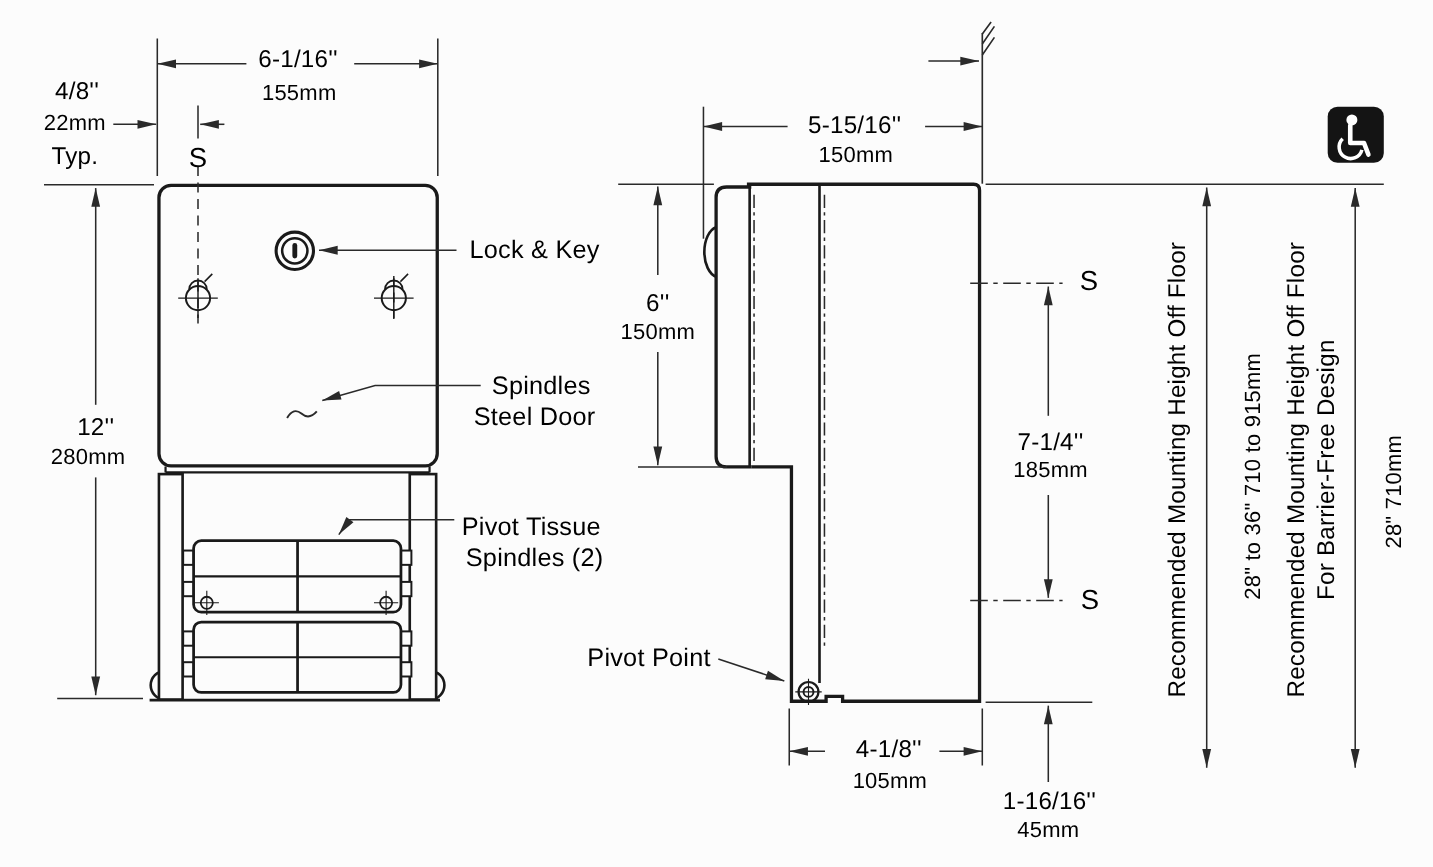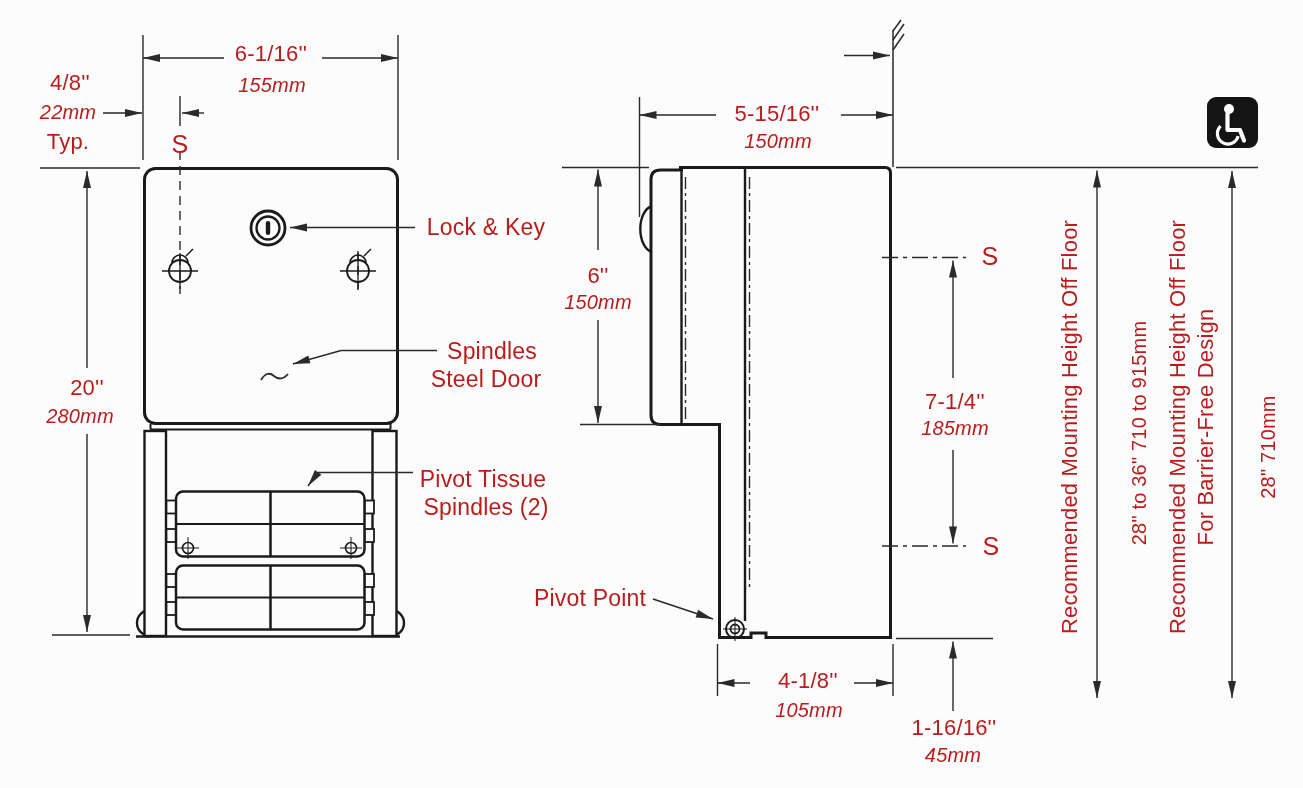--- a/index.html
+++ b/index.html
@@ -4,7 +4,7 @@
 <style>
   html,body{margin:0;padding:0;background:#fcfcfc;}
   #stage{position:relative;width:1303px;height:788px;background:#fcfcfc;
-         font-family:"Liberation Sans",sans-serif;color:#b91c1c;overflow:hidden;}
+         font-family:"Liberation Sans",sans-serif;color:#000000;overflow:hidden;}
   #linework{position:absolute;left:0;top:0;}
   .t{position:absolute;transform:translate(-50%,-50%);white-space:nowrap;line-height:1;letter-spacing:.2px;}
   .dim{font-size:22px;}

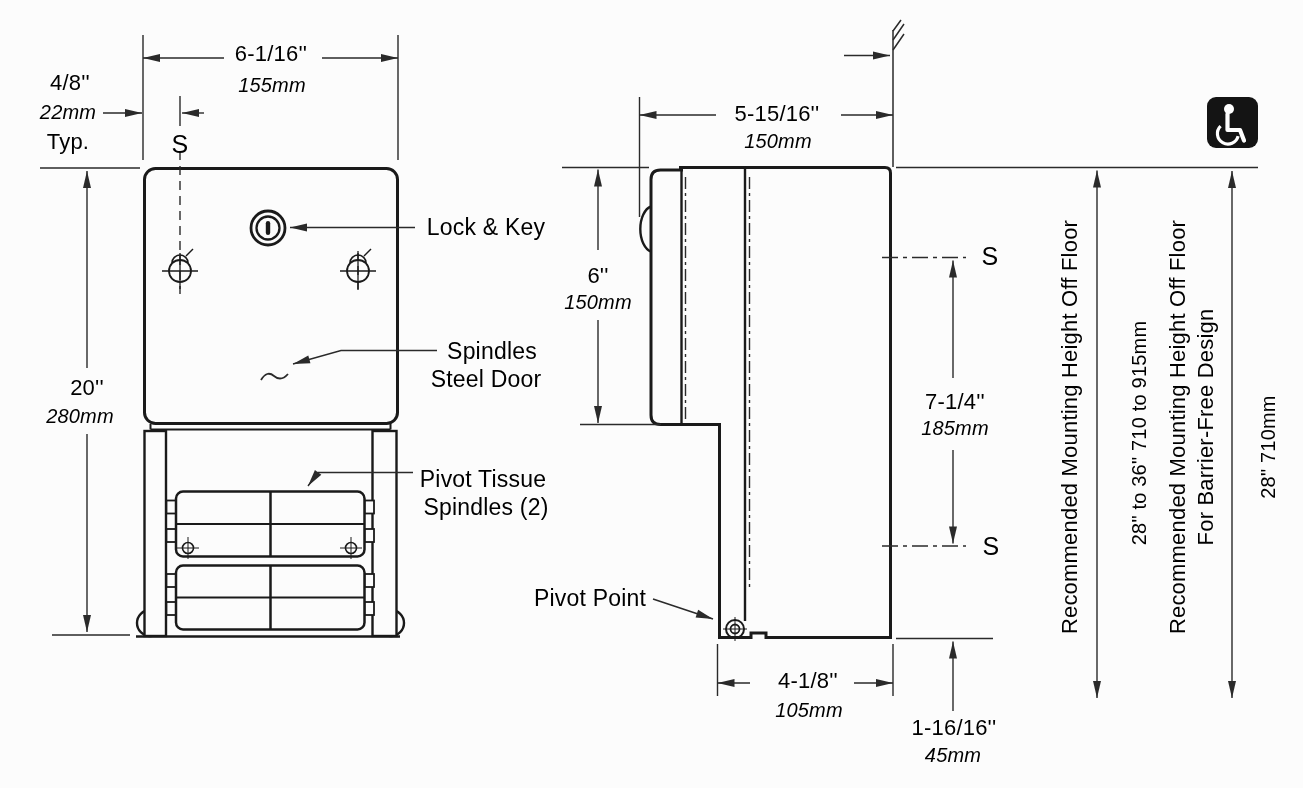--- a/index.html
+++ b/index.html
@@ -8,7 +8,7 @@
   #linework{position:absolute;left:0;top:0;}
   .t{position:absolute;transform:translate(-50%,-50%);white-space:nowrap;line-height:1;letter-spacing:.2px;}
   .dim{font-size:22px;}
-  .mm{font-size:20px;font-style:italic;}
+  .mm{font-size:20px;}
   .lbl{font-size:23px;}
   .s{font-size:25px;}
   .v{transform:translate(-50%,-50%) rotate(-90deg);}

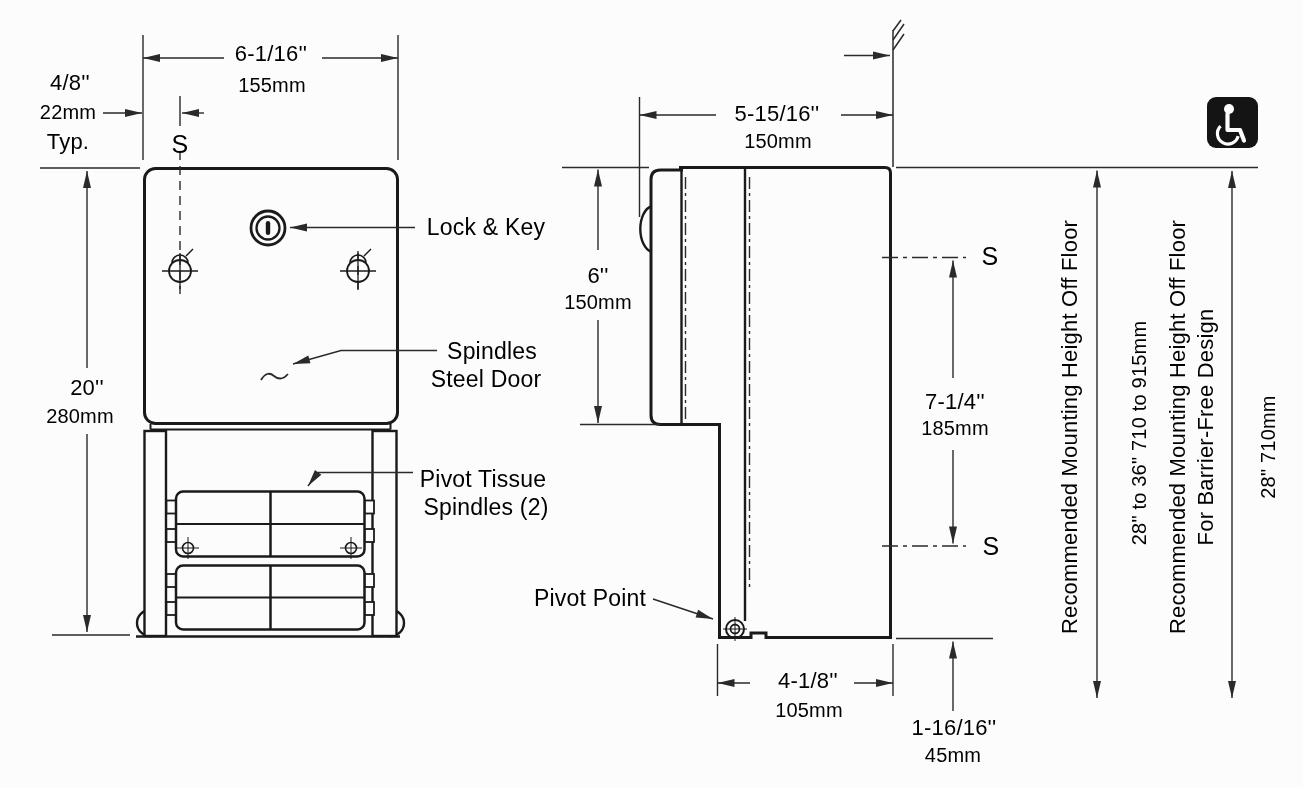--- a/index.html
+++ b/index.html
@@ -184,7 +184,7 @@
   <div class="t mm" style="left:68px;top:112px">22mm</div>
   <div class="t dim" style="left:68px;top:142px">Typ.</div>
   <div class="t s" style="left:180px;top:144px">S</div>
-  <div class="t dim" style="left:87px;top:388px">20''</div>
+  <div class="t dim" style="left:87px;top:388px">12''</div>
   <div class="t mm" style="left:80px;top:416px">280mm</div>
   <div class="t lbl" style="left:486px;top:227px">Lock &amp; Key</div>
   <div class="t lbl" style="left:492px;top:351px">Spindles</div>

